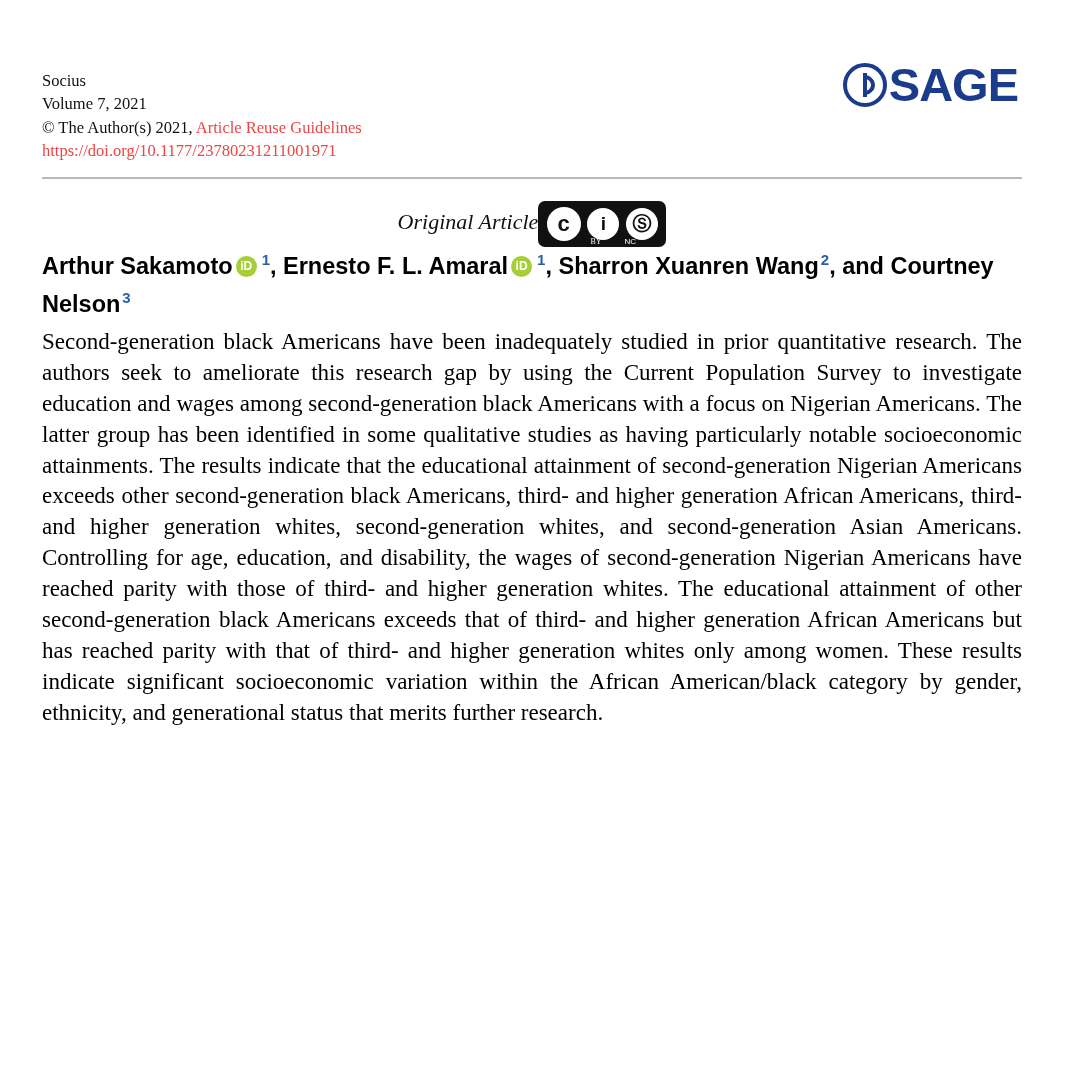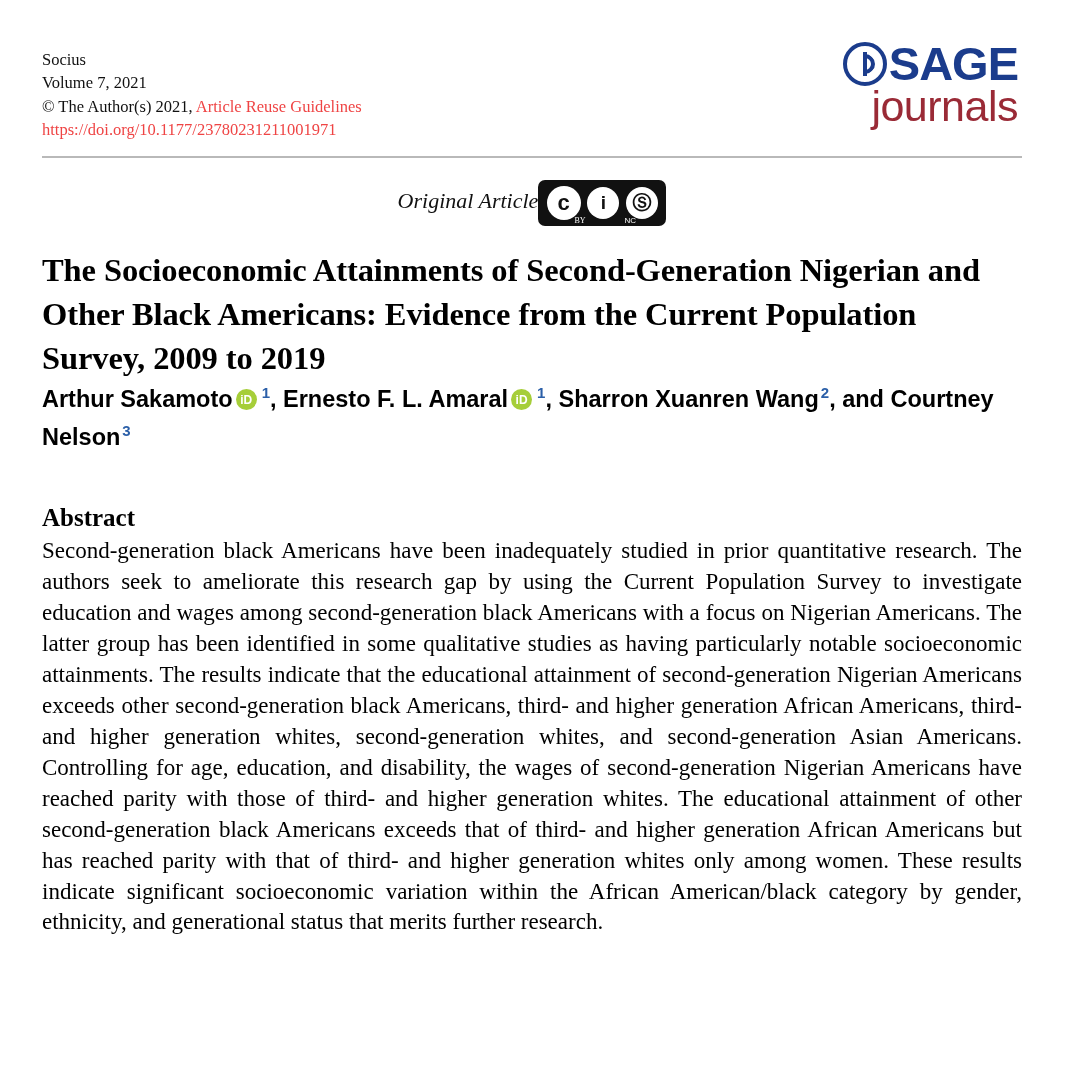--- a/index.html
+++ b/index.html
@@ -19,7 +19,7 @@
     width: 1074px;
     height: 1092px;
     box-sizing: border-box;
-    padding: 38px 52px 0 42px;
+    padding: 59px 52px 0 42px;
   }
 
   

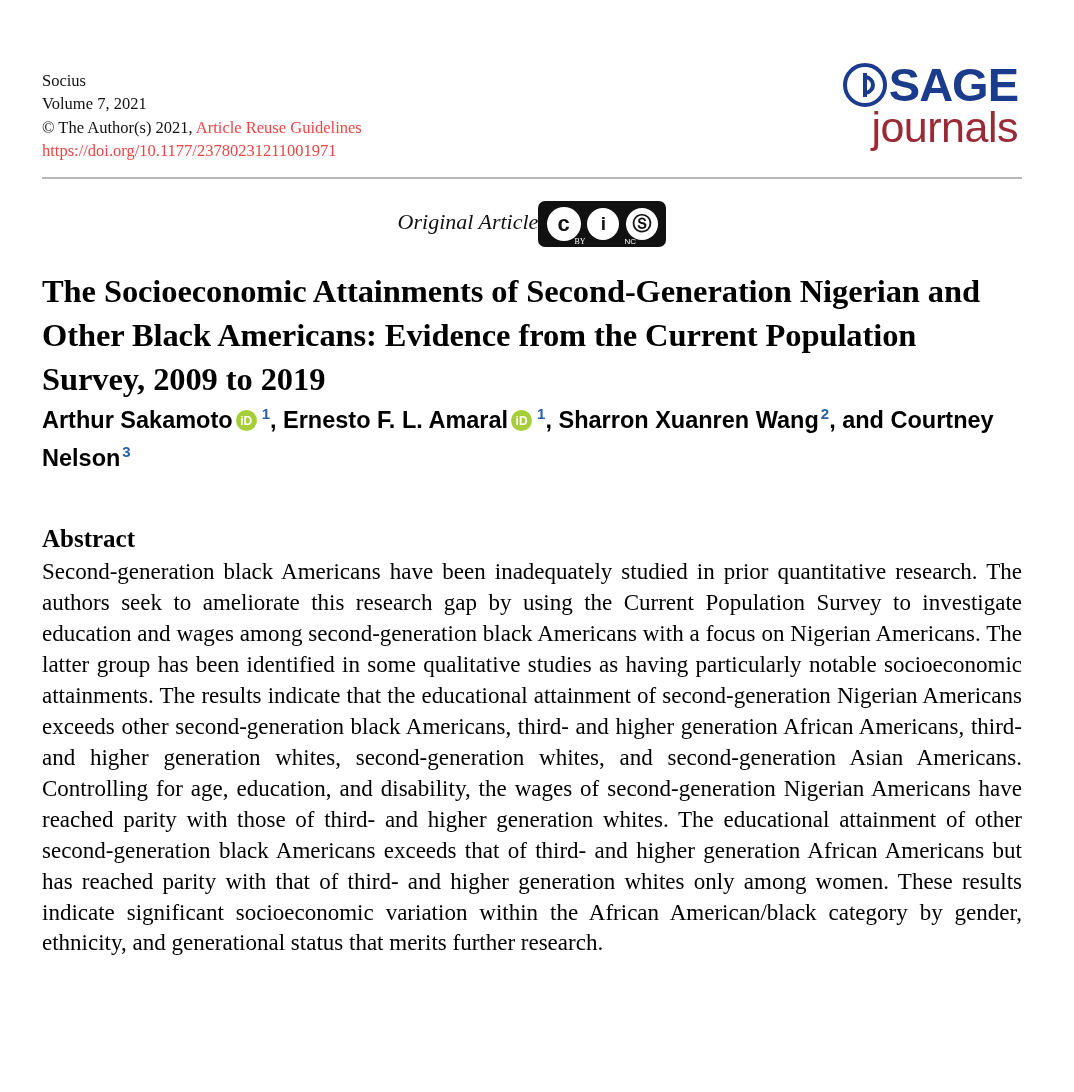--- a/index.html
+++ b/index.html
@@ -250,7 +250,6 @@
         <span class="sage-mark"></span>
         <span class="sage-word">SAGE</span>
       </div>
-      <div class="sage-journals">journals</div>
     </div>
   </div>
 

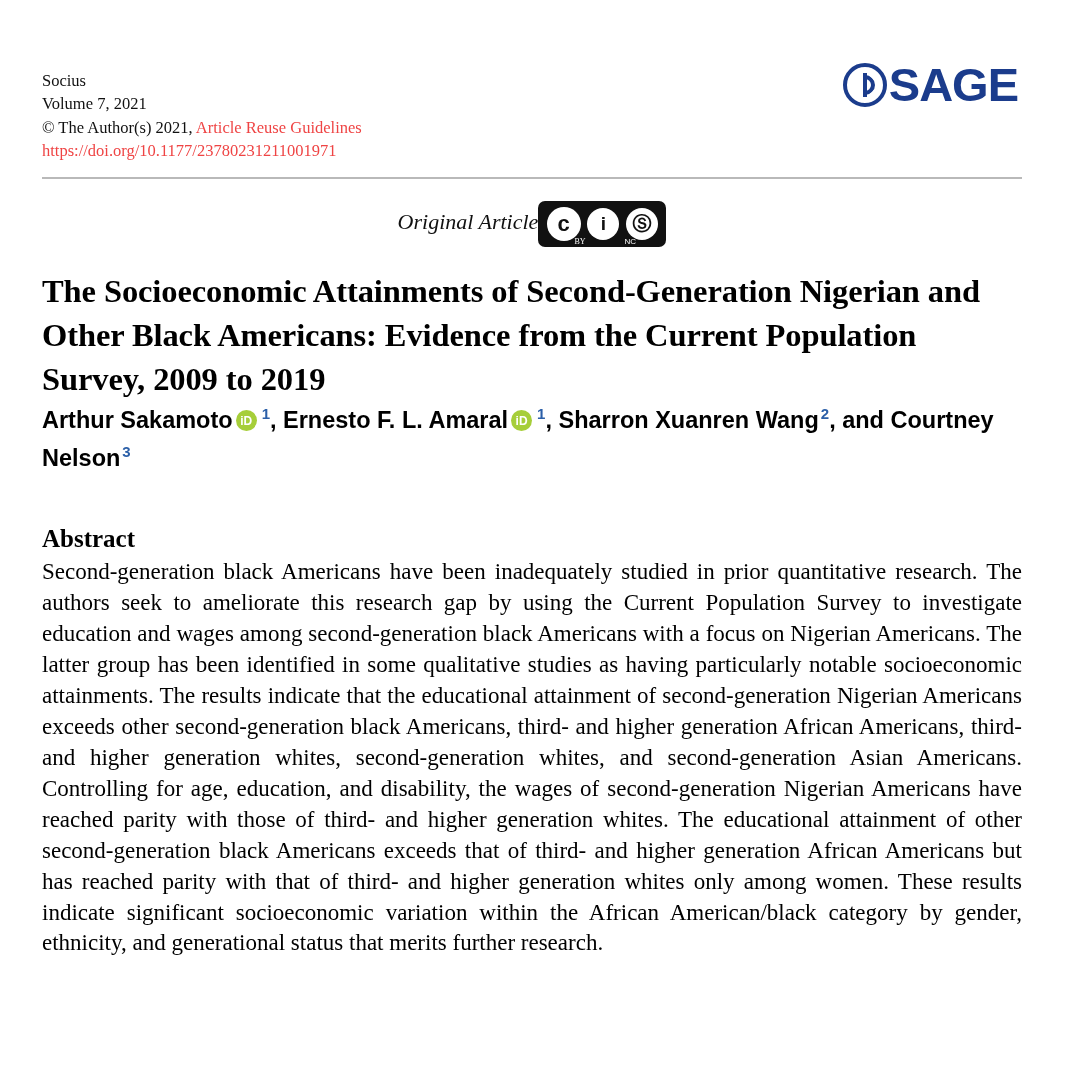--- a/index.html
+++ b/index.html
@@ -159,7 +159,7 @@
     font-size: 8px;
     color: #fff;
   }
-  .cc-sub.by { left: 36px; font-family: Liberation Serif, serif; }
+  .cc-sub.by { left: 52px; font-family: Liberation Serif, serif; }
   .cc-sub.nc { left: 86px; }
 
   

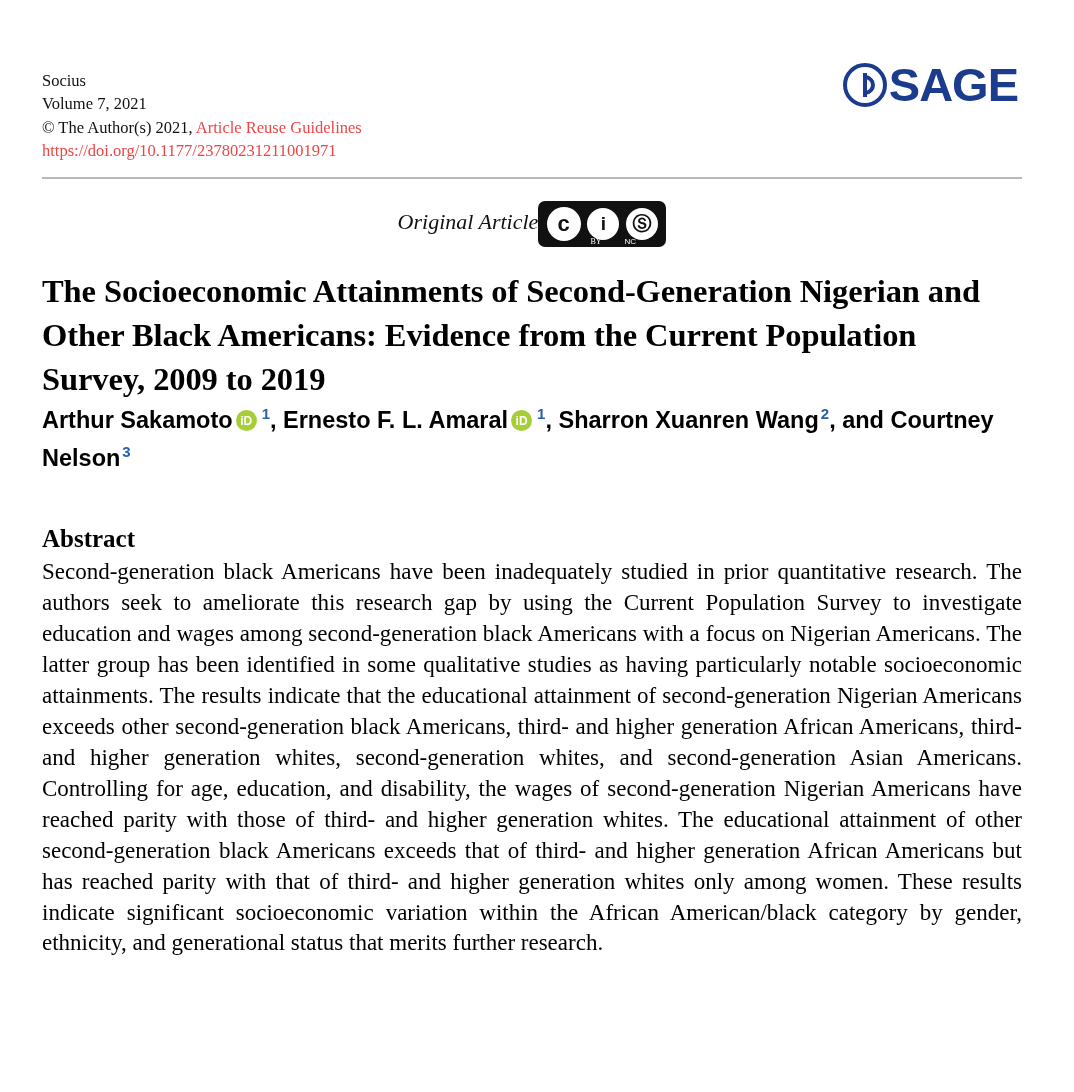--- a/index.html
+++ b/index.html
@@ -266,7 +266,6 @@
     </div>
   </div>
 
-  <h1 class="title">The Socioeconomic Attainments of Second-Generation Nigerian and Other Black Americans: Evidence from the Current Population Survey, 2009 to 2019</h1>
 
   <div class="authors">
     <span>Arthur Sakamoto</span><span class="orcid"></span><span class="sup">1</span><span>, </span><span>Ernesto F. L. Amaral</span><span class="orcid"></span><span class="sup">1</span><span>, </span><span>Sharron Xuanren Wang</span><span class="sup">2</span><span>, and </span><span>Courtney Nelson</span><span class="sup">3</span>

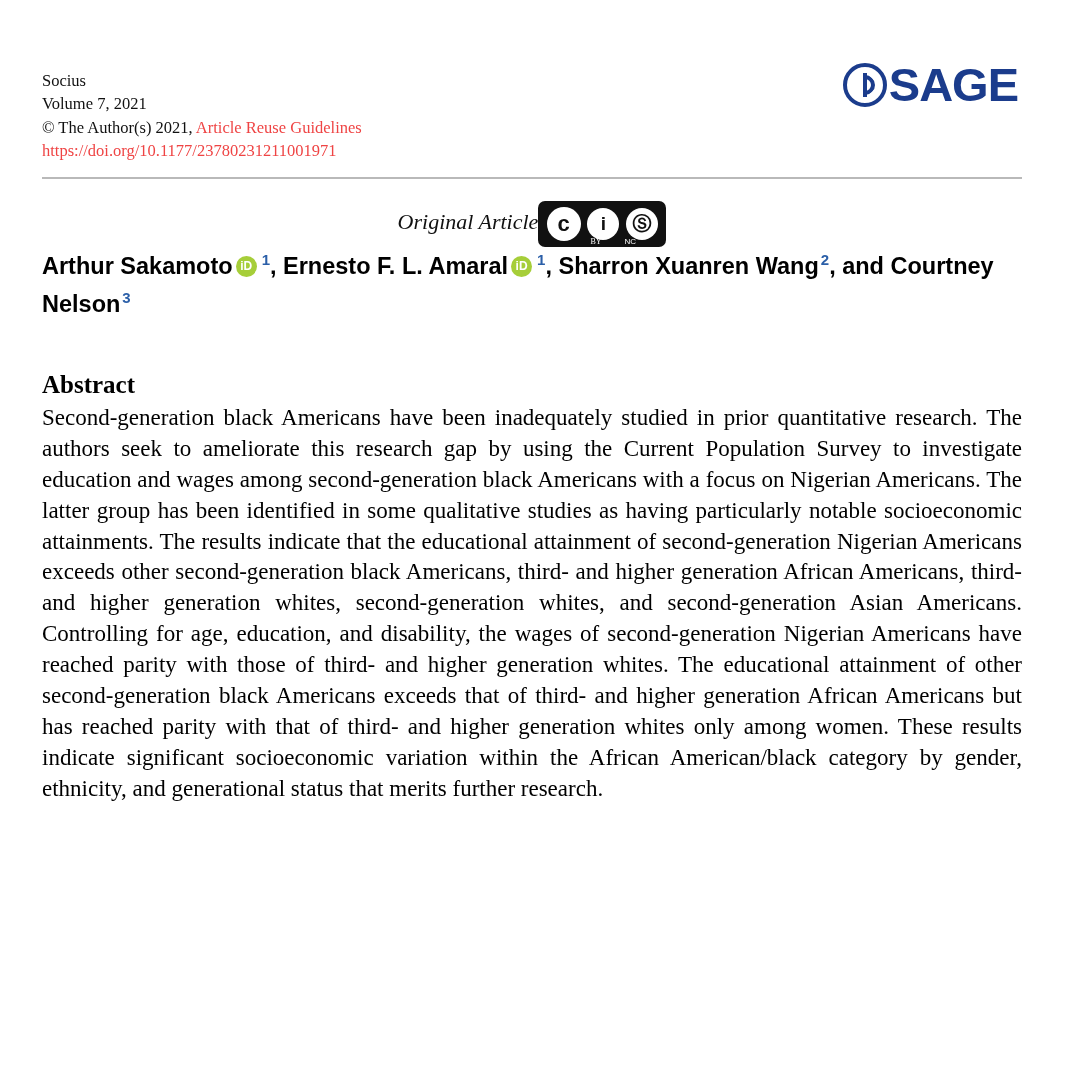--- a/index.html
+++ b/index.html
@@ -271,7 +271,6 @@
     <span>Arthur Sakamoto</span><span class="orcid"></span><span class="sup">1</span><span>, </span><span>Ernesto F. L. Amaral</span><span class="orcid"></span><span class="sup">1</span><span>, </span><span>Sharron Xuanren Wang</span><span class="sup">2</span><span>, and </span><span>Courtney Nelson</span><span class="sup">3</span>
   </div>
 
-  <div class="abstract-head">Abstract</div>
   <div class="abstract-body">Second-generation black Americans have been inadequately studied in prior quantitative research. The authors seek to ameliorate this research gap by using the Current Population Survey to investigate education and wages among second-generation black Americans with a focus on Nigerian Americans. The latter group has been identified in some qualitative studies as having particularly notable socioeconomic attainments. The results indicate that the educational attainment of second-generation Nigerian Americans exceeds other second-generation black Americans, third- and higher generation African Americans, third- and higher generation whites, second-generation whites, and second-generation Asian Americans. Controlling for age, education, and disability, the wages of second-generation Nigerian Americans have reached parity with those of third- and higher generation whites. The educational attainment of other second-generation black Americans exceeds that of third- and higher generation African Americans but has reached parity with that of third- and higher generation whites only among women. These results indicate significant socioeconomic variation within the African American/black category by gender, ethnicity, and generational status that merits further research.</div>
 
 </div>

